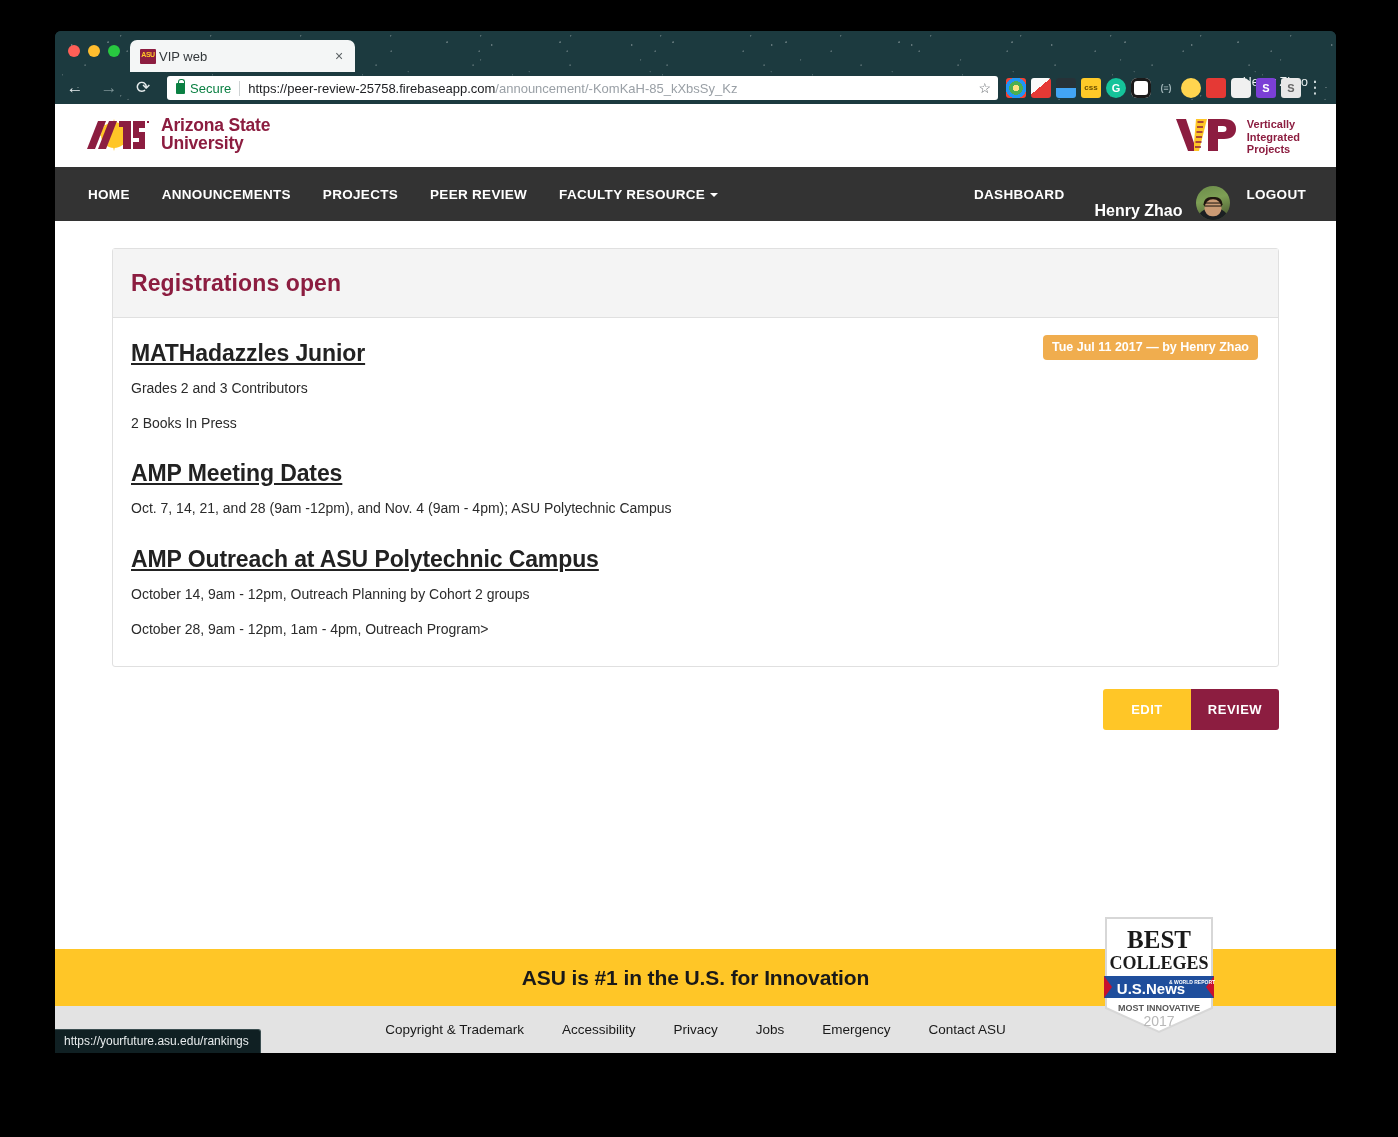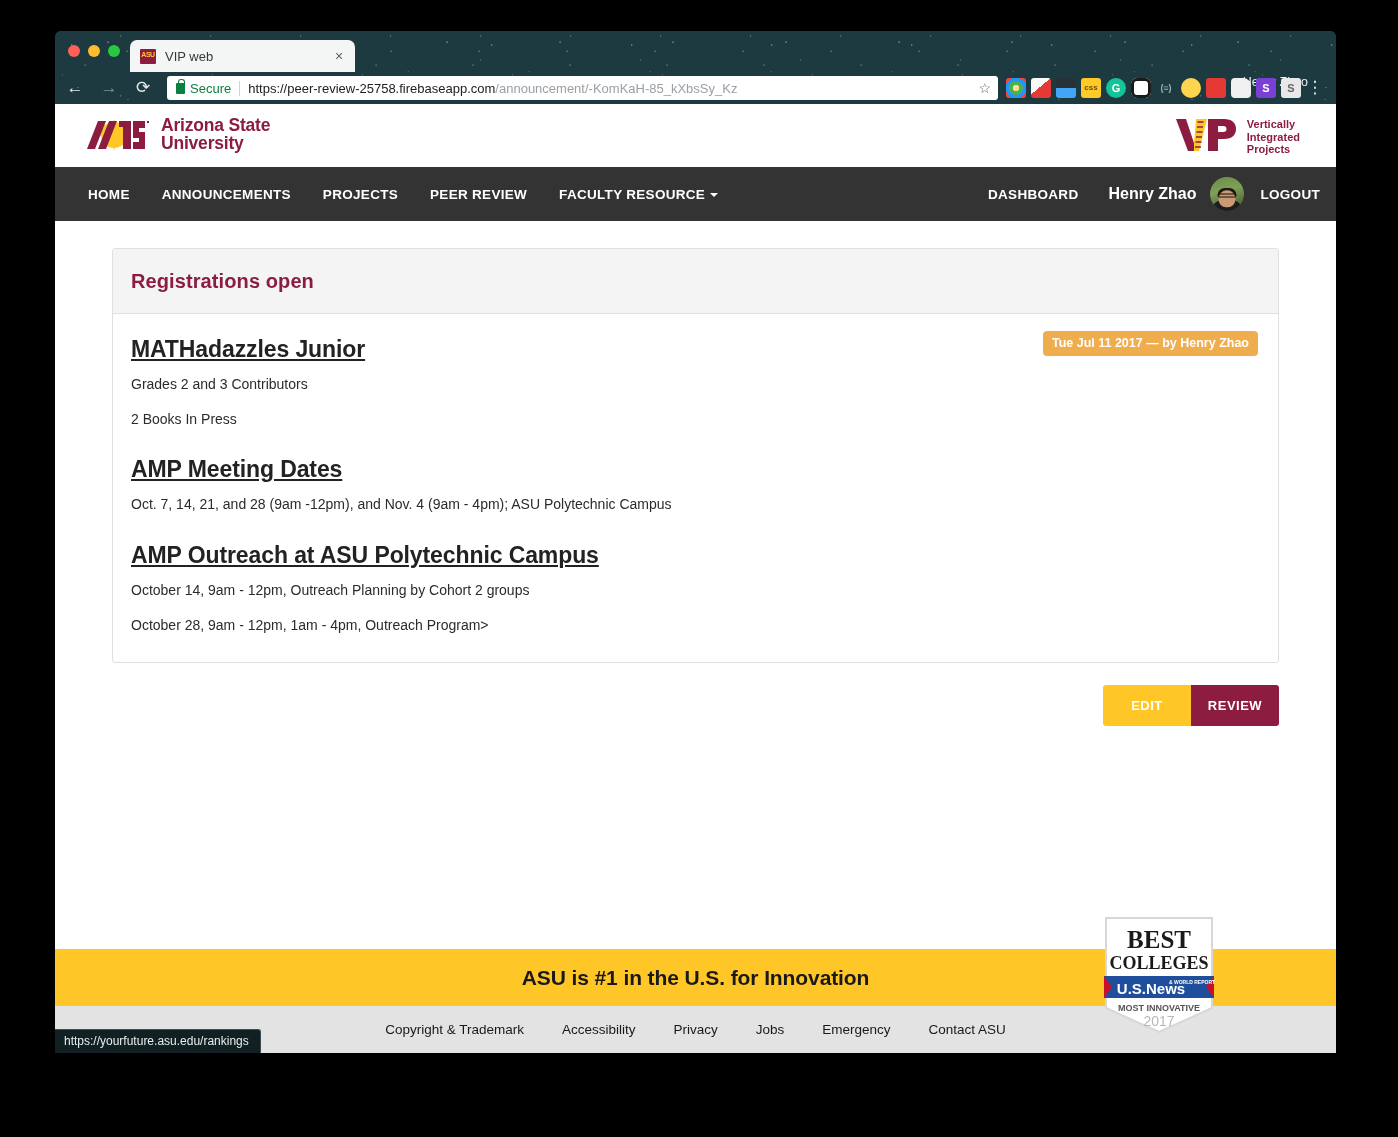--- a/index.html
+++ b/index.html
@@ -72,7 +72,7 @@
     font-family: "Liberation Sans", sans-serif;
   }
   .tab-title {
-    margin-left: 9px; font-size: 13px; color: #33383b;
+    margin-left: 3px; font-size: 13px; color: #33383b;
     white-space: nowrap; overflow: hidden; flex: 1;
   }
   .tab-close {

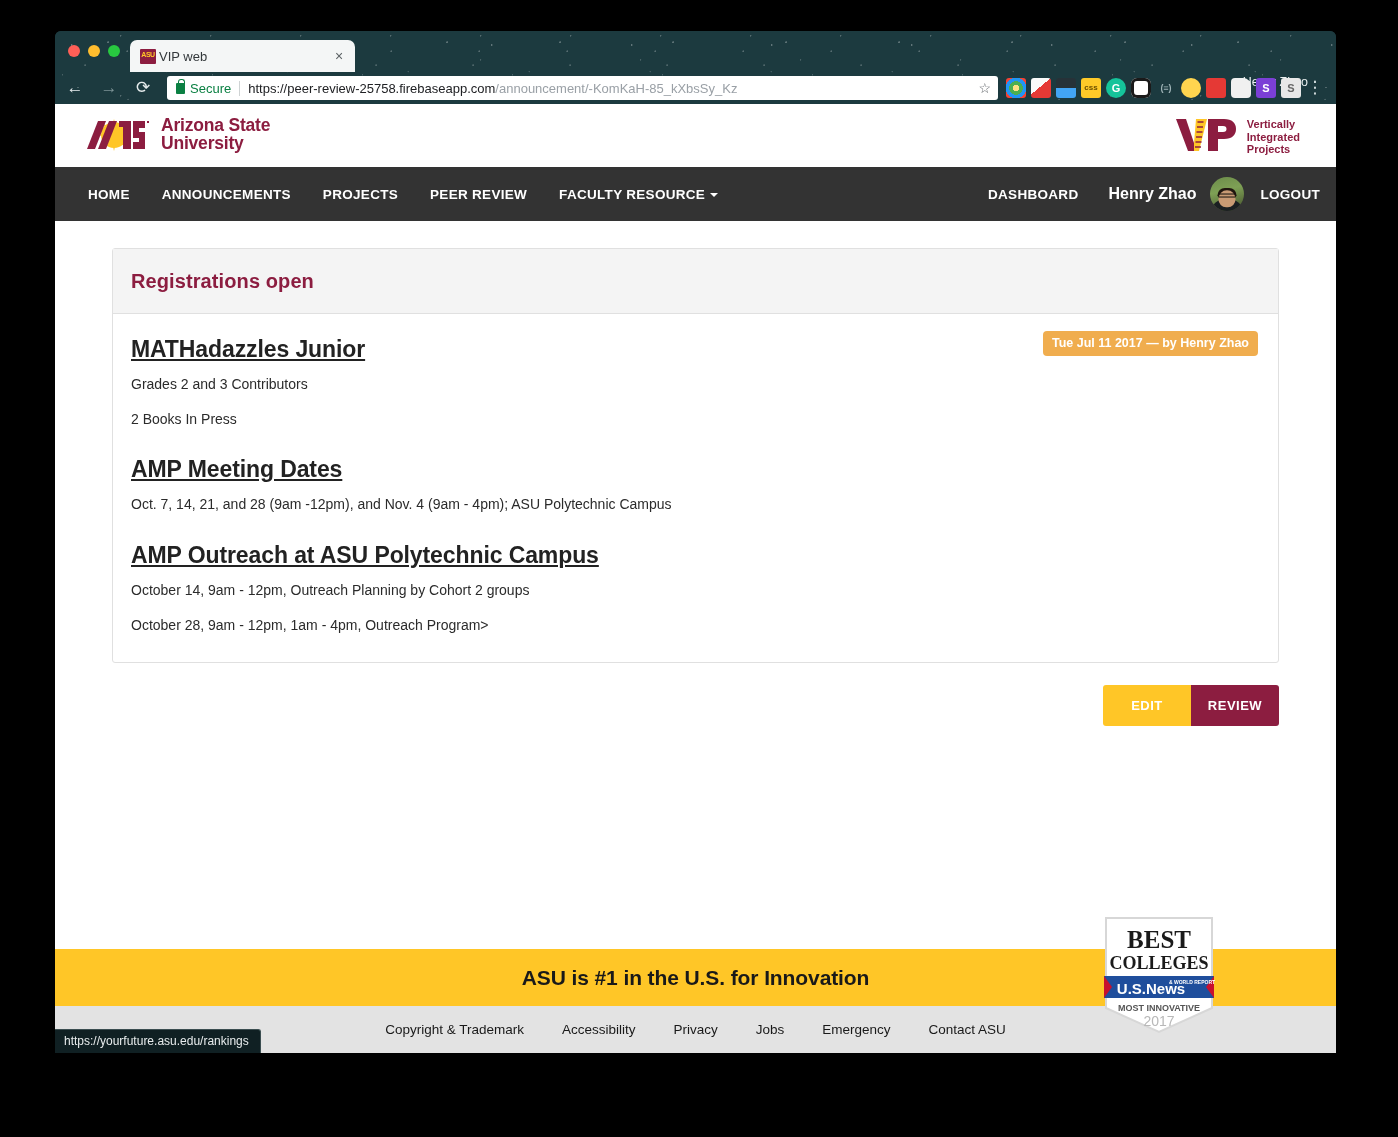--- a/index.html
+++ b/index.html
@@ -157,7 +157,7 @@
   }
   .caret { display:inline-block; margin-left: 5px; border-left:4px solid transparent;
            border-right:4px solid transparent; border-top:4px solid #fff; vertical-align:middle;}
-  #nav-right { margin-left: auto; display: flex; align-items: center; }
+  #nav-right { margin-left: auto; display: flex; align-items: flex-end; padding-right: 14px; }
   .user-name {
     color: #ffffff; font-size: 16px; font-weight: bold; padding: 0 14px; white-space: nowrap;
   }

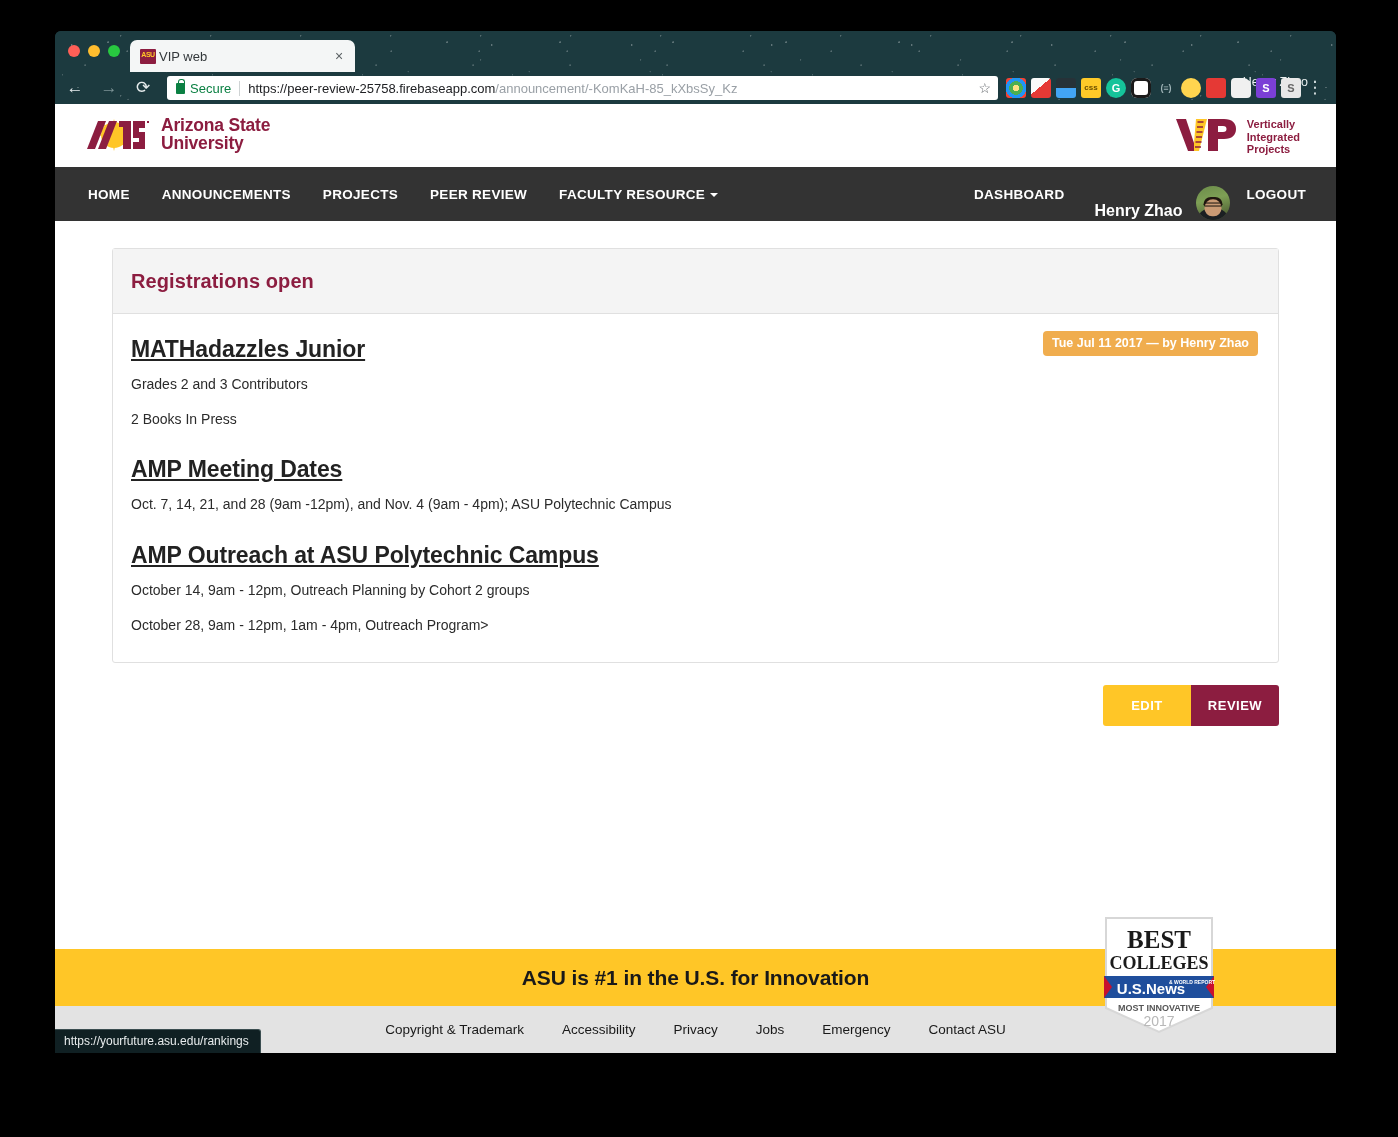--- a/index.html
+++ b/index.html
@@ -193,7 +193,7 @@
     padding: 21px 20px 20px 18px;
   }
   #panel-title {
-    color: #8c1d40; font-size: 20px; font-weight: bold; letter-spacing: 0.1px;
+    color: #8c1d40; font-size: 23px; font-weight: bold; letter-spacing: 0.1px;
   }
   #panel-body { padding: 22px 20px 28px 18px; position: relative; }
   #date-badge {

